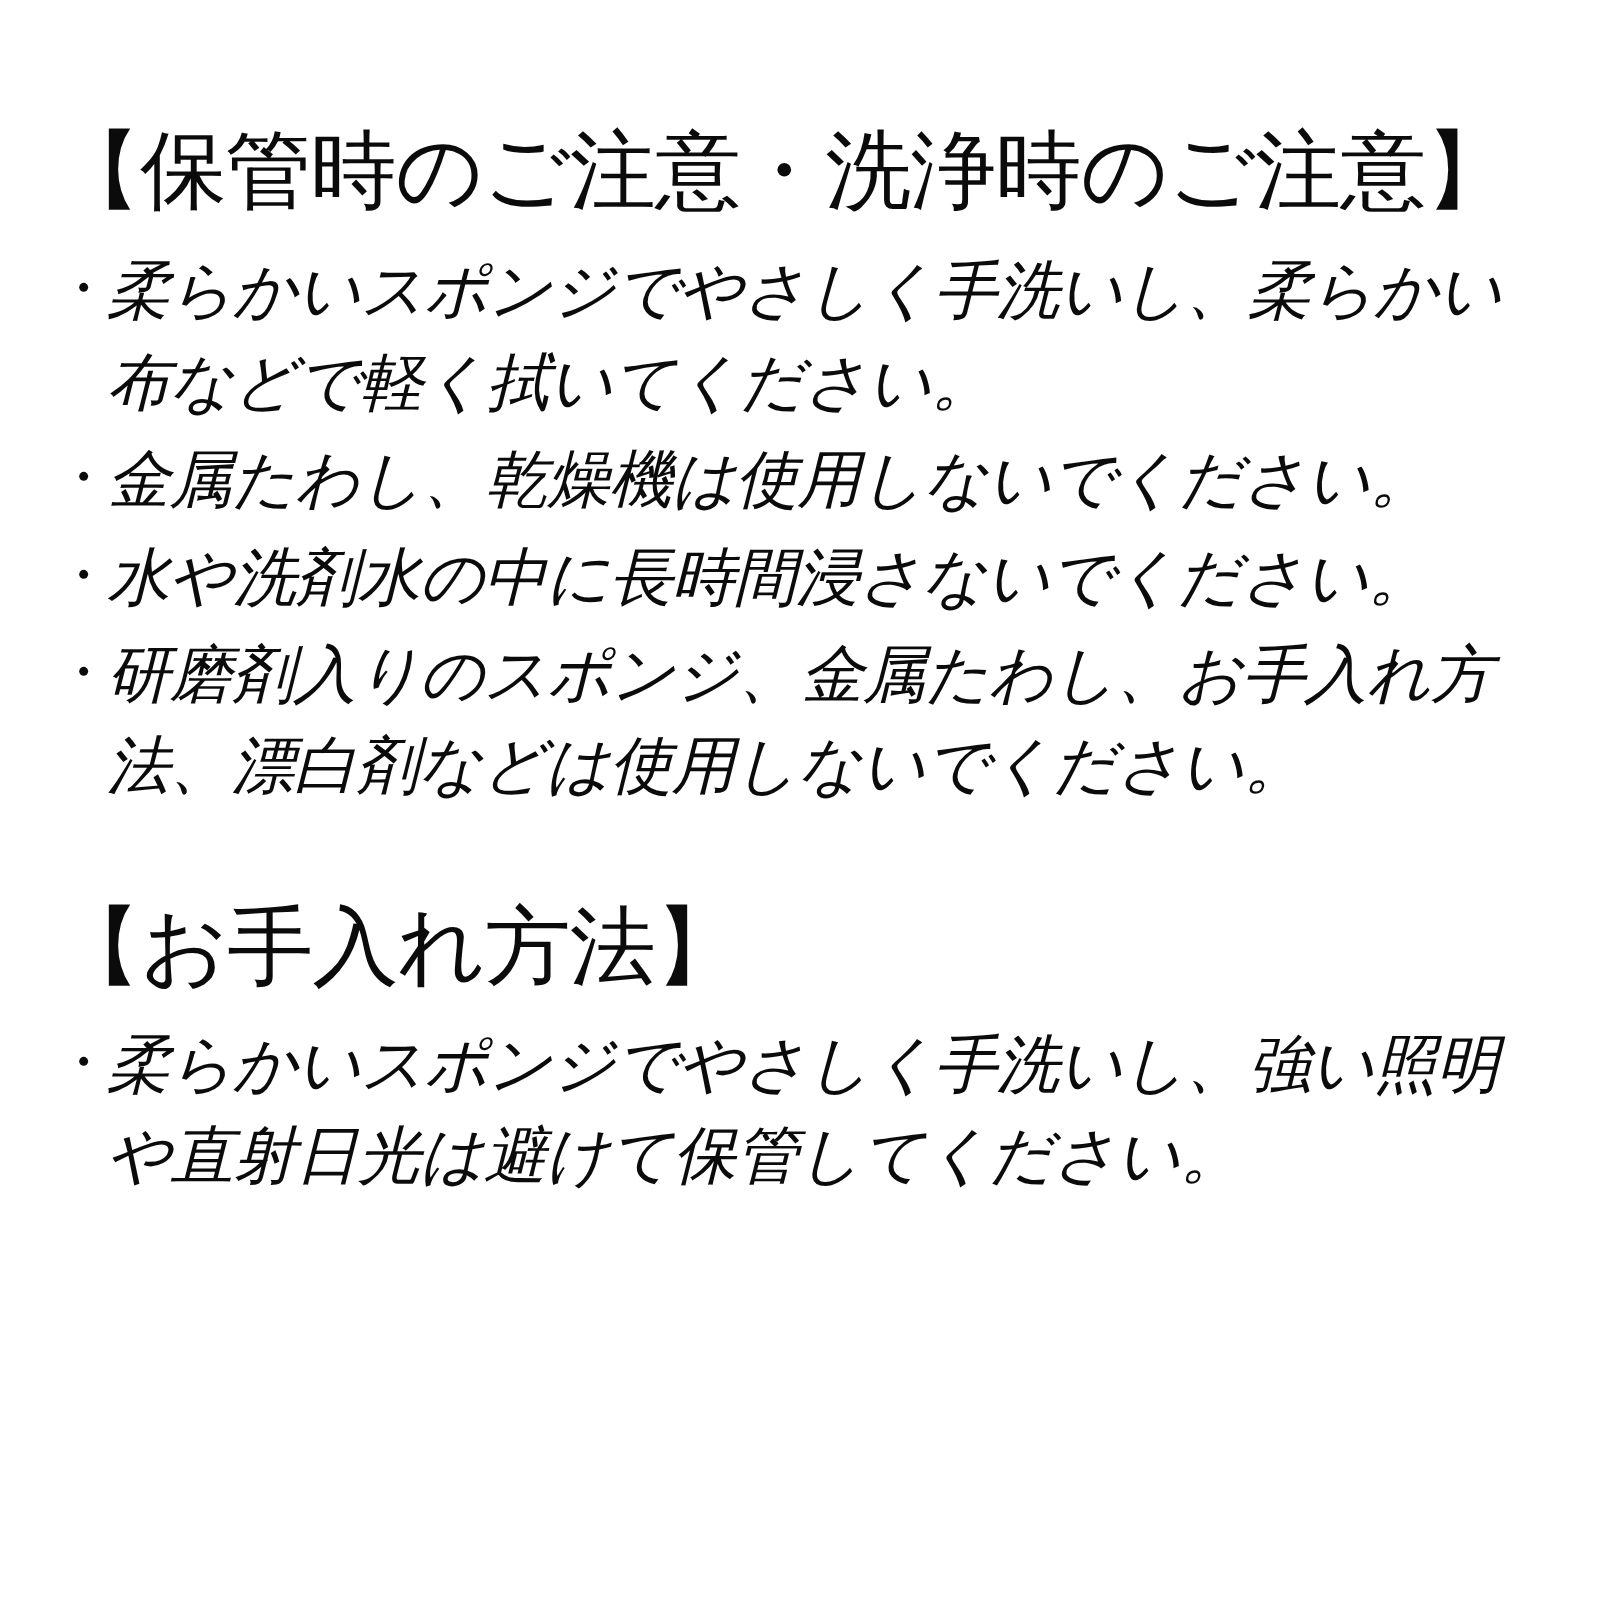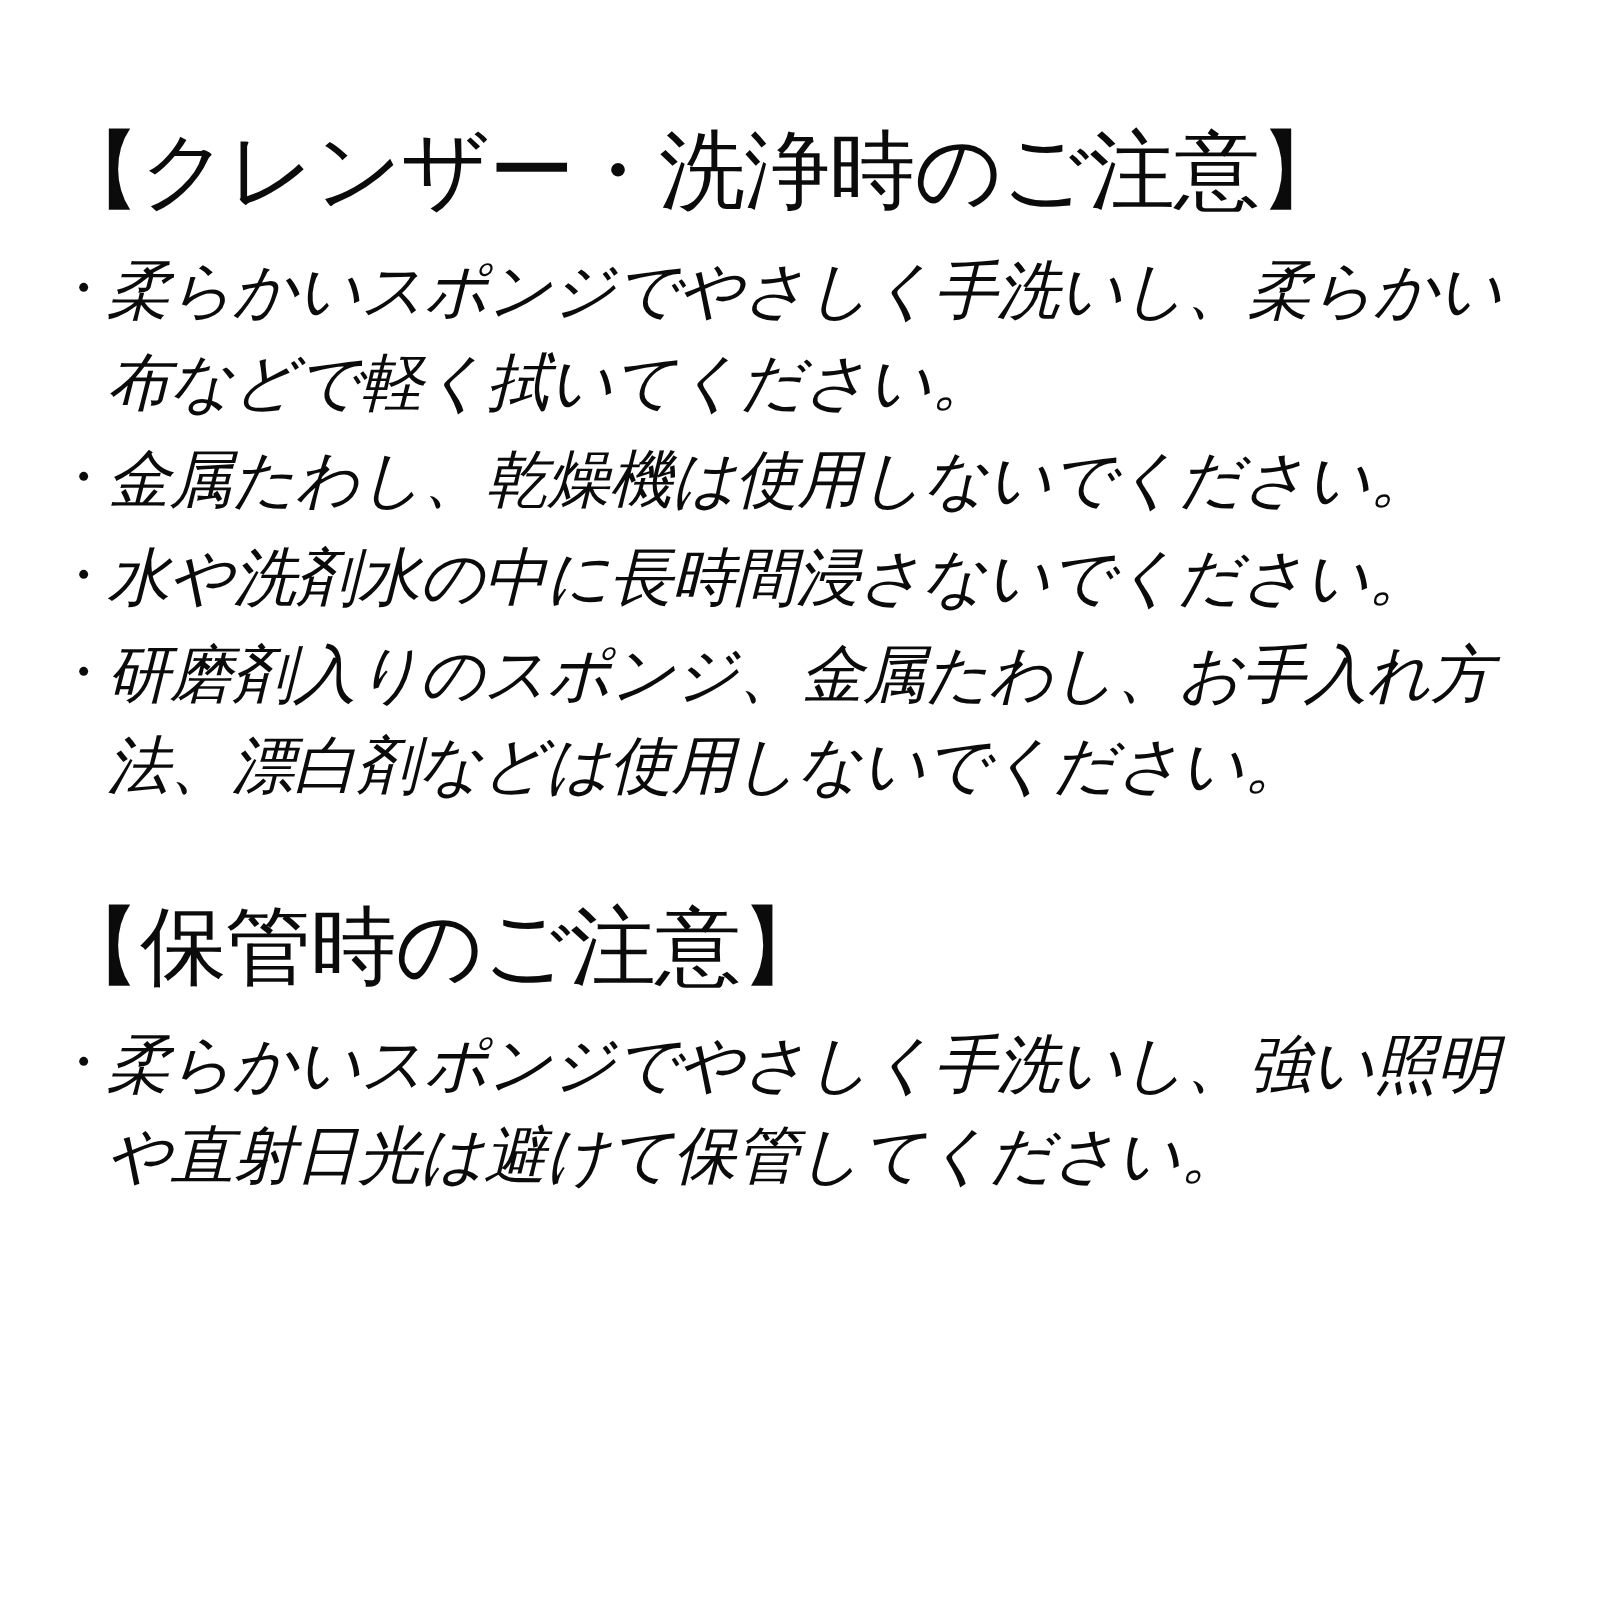--- a/index.html
+++ b/index.html
@@ -69,7 +69,7 @@
 <div class="page">
 
   <div class="section">
-    <h1 class="section-title">【クレンザー・洗浄時のご注意】</h1>
+    <h1 class="section-title">【保管時のご注意・洗浄時のご注意】</h1>
     <ul class="bullets">
       <li class="bullet">
         <span class="bullet-marker">・</span>

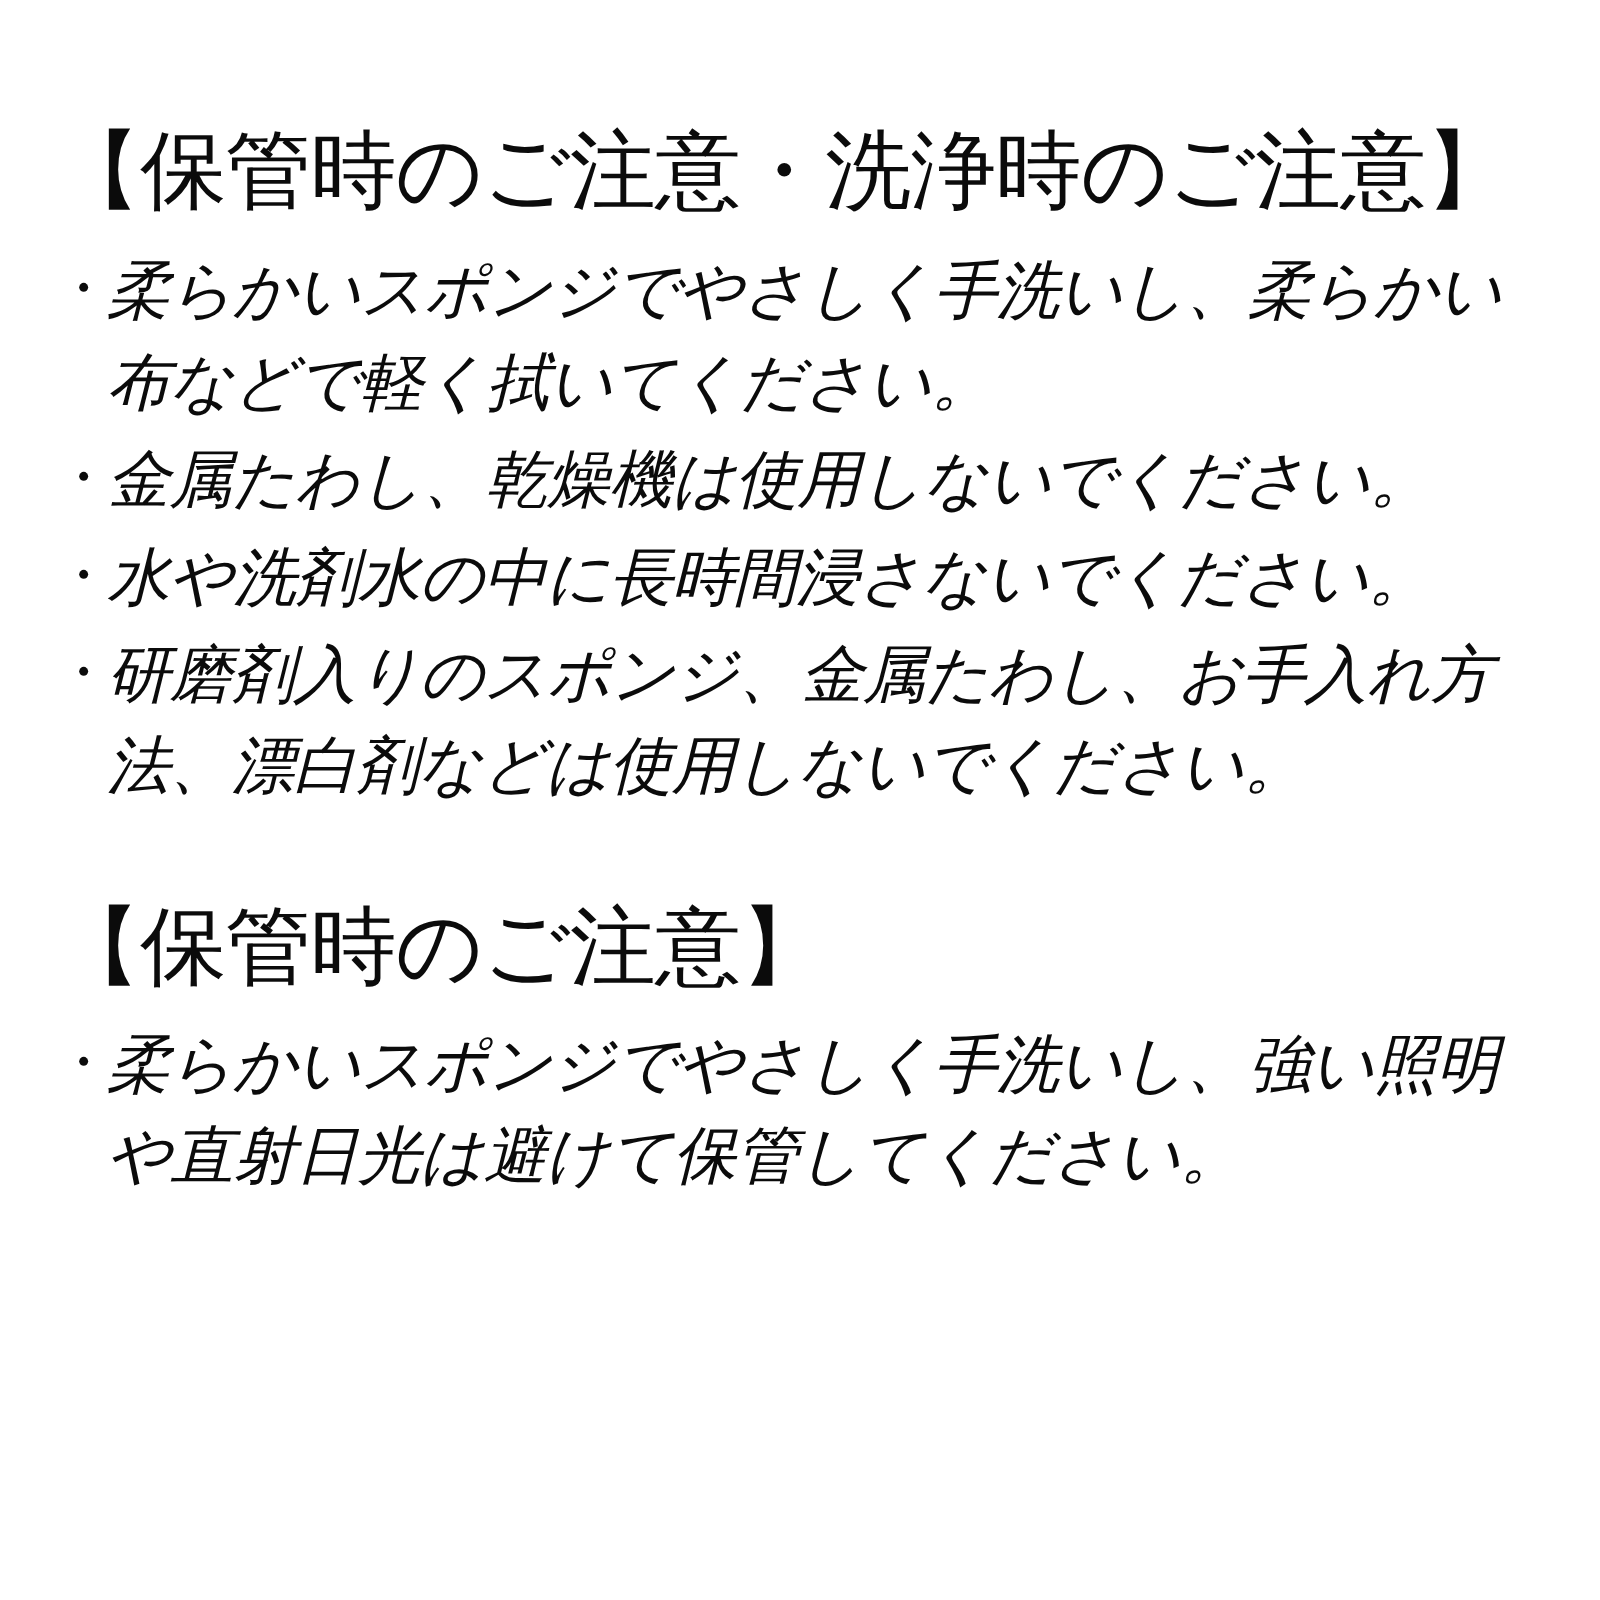--- a/index.html
+++ b/index.html
@@ -93,7 +93,7 @@
   <div class="gap"></div>
 
   <div class="section">
-    <h1 class="section-title storage">【保管時のご注意】</h1>
+    <h1 class="section-title storage">【お手入れ方法】</h1>
     <ul class="bullets">
       <li class="bullet">
         <span class="bullet-marker">・</span>

